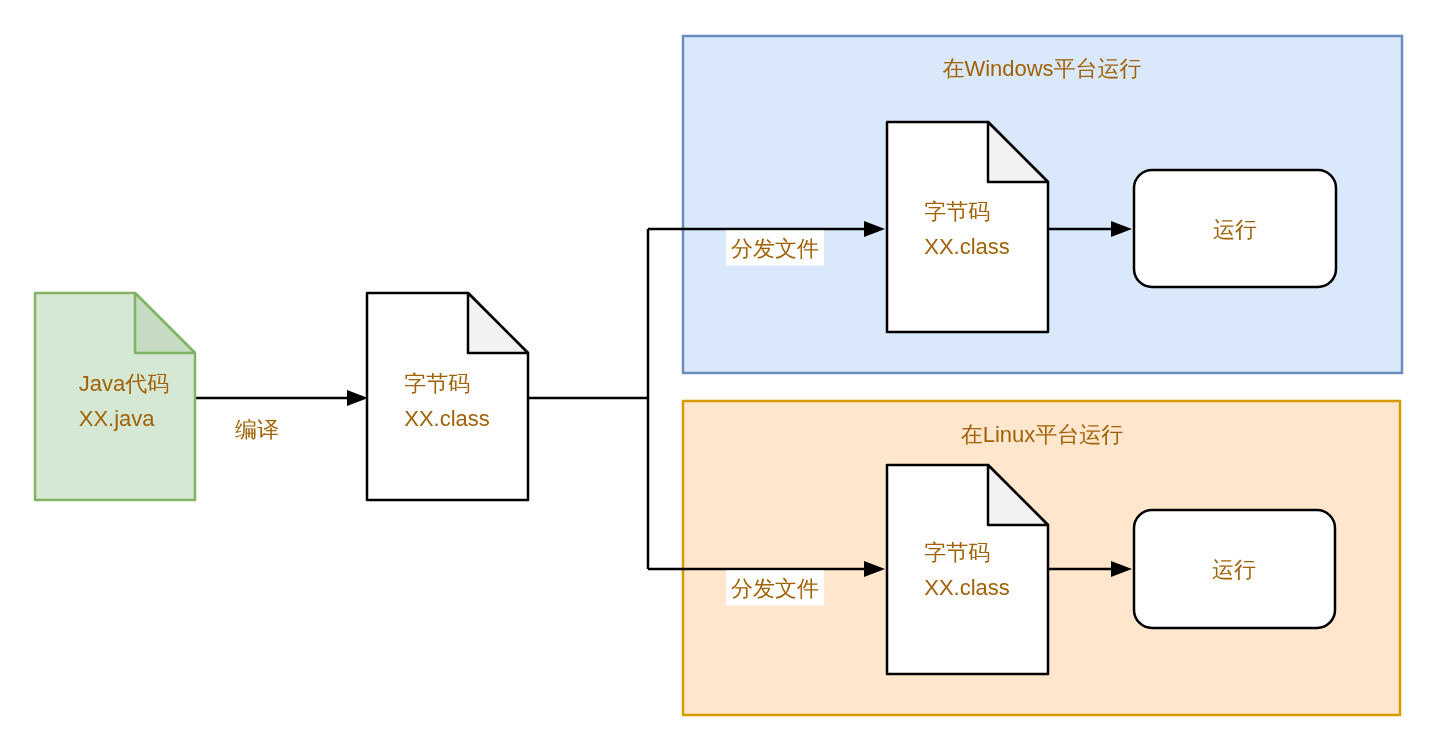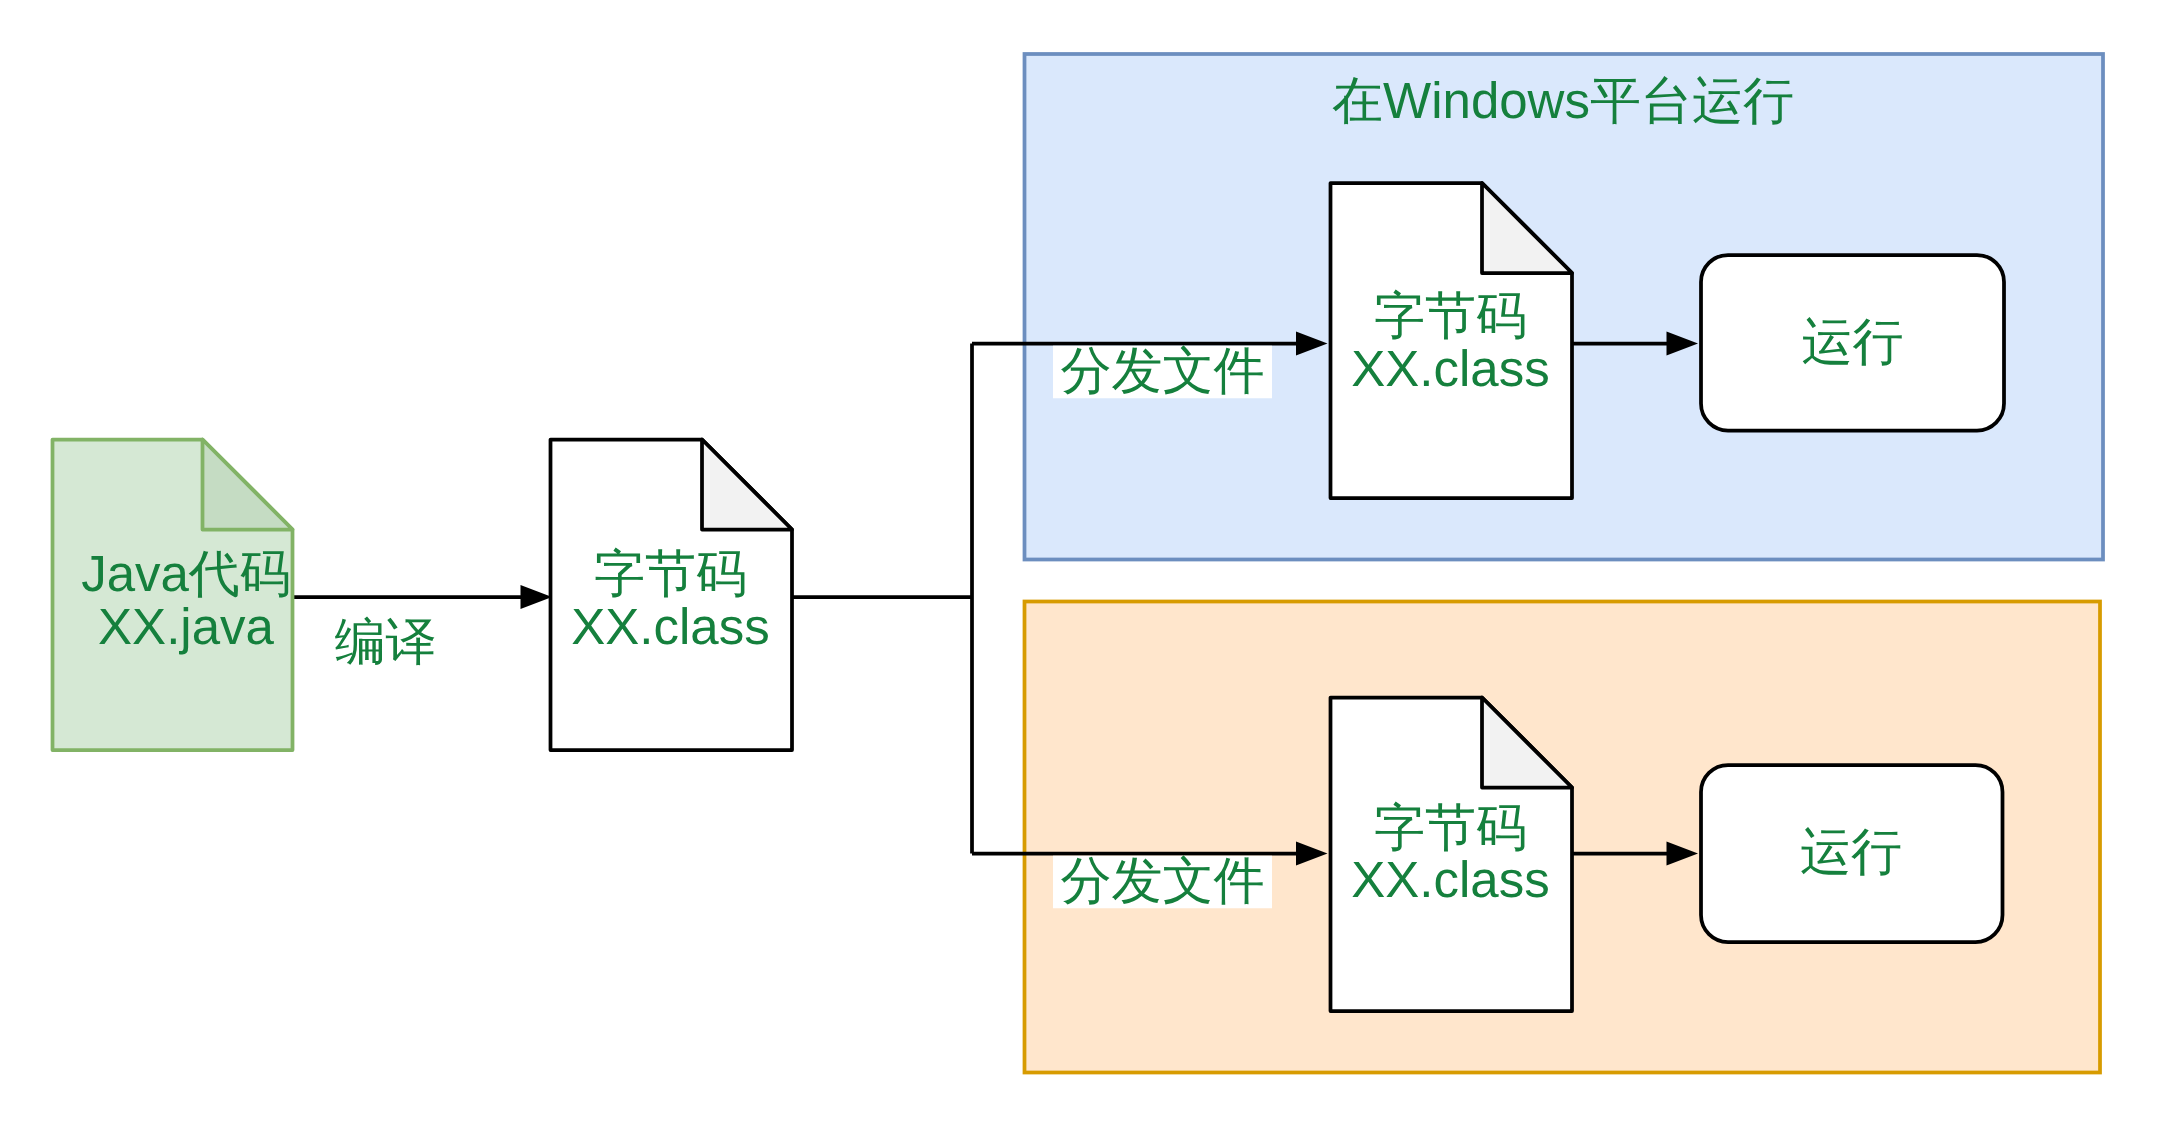--- a/index.html
+++ b/index.html
@@ -23,10 +23,10 @@
   .lbl {
     position: absolute;
     transform: translate(-50%, -50%);
-    font-size: 34px;
+    font-size: 22px;
     line-height: 35px;
-    color: #15803d;
-    text-align: center;
+    color: #a16207;
+    text-align: left;
     white-space: pre-line;
   }
   .edge-lbl {

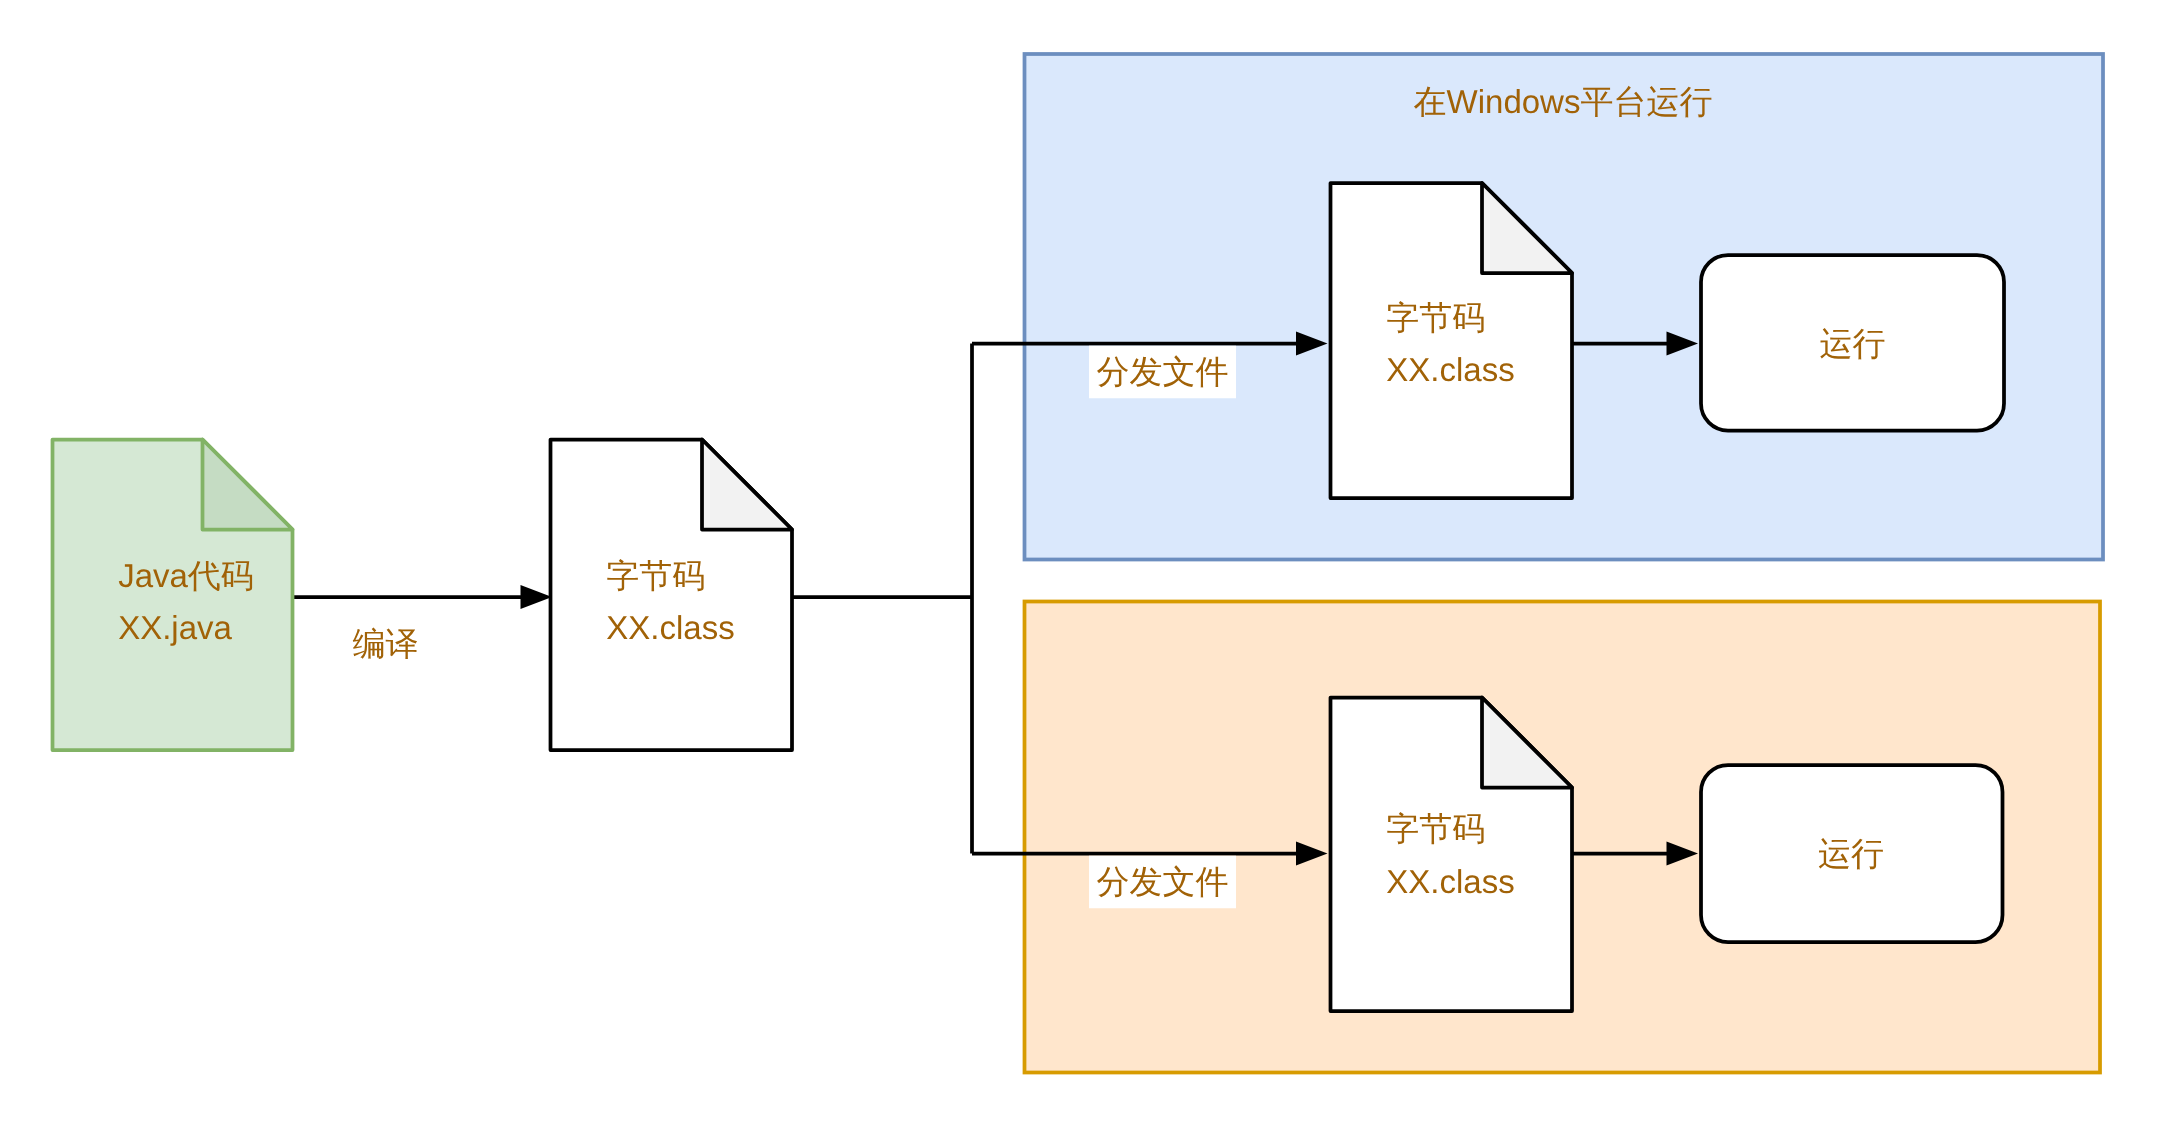--- a/index.html
+++ b/index.html
@@ -100,6 +100,7 @@
 
   <div class="lbl" style="left:1235px; top:229px;">运行</div>
 
+  <div class="lbl title-lbl" style="left:1042px; top:434px;">在Linux平台运行</div>
 
   <div class="lbl" style="left:967px; top:570px;">字节码
 XX.class</div>

